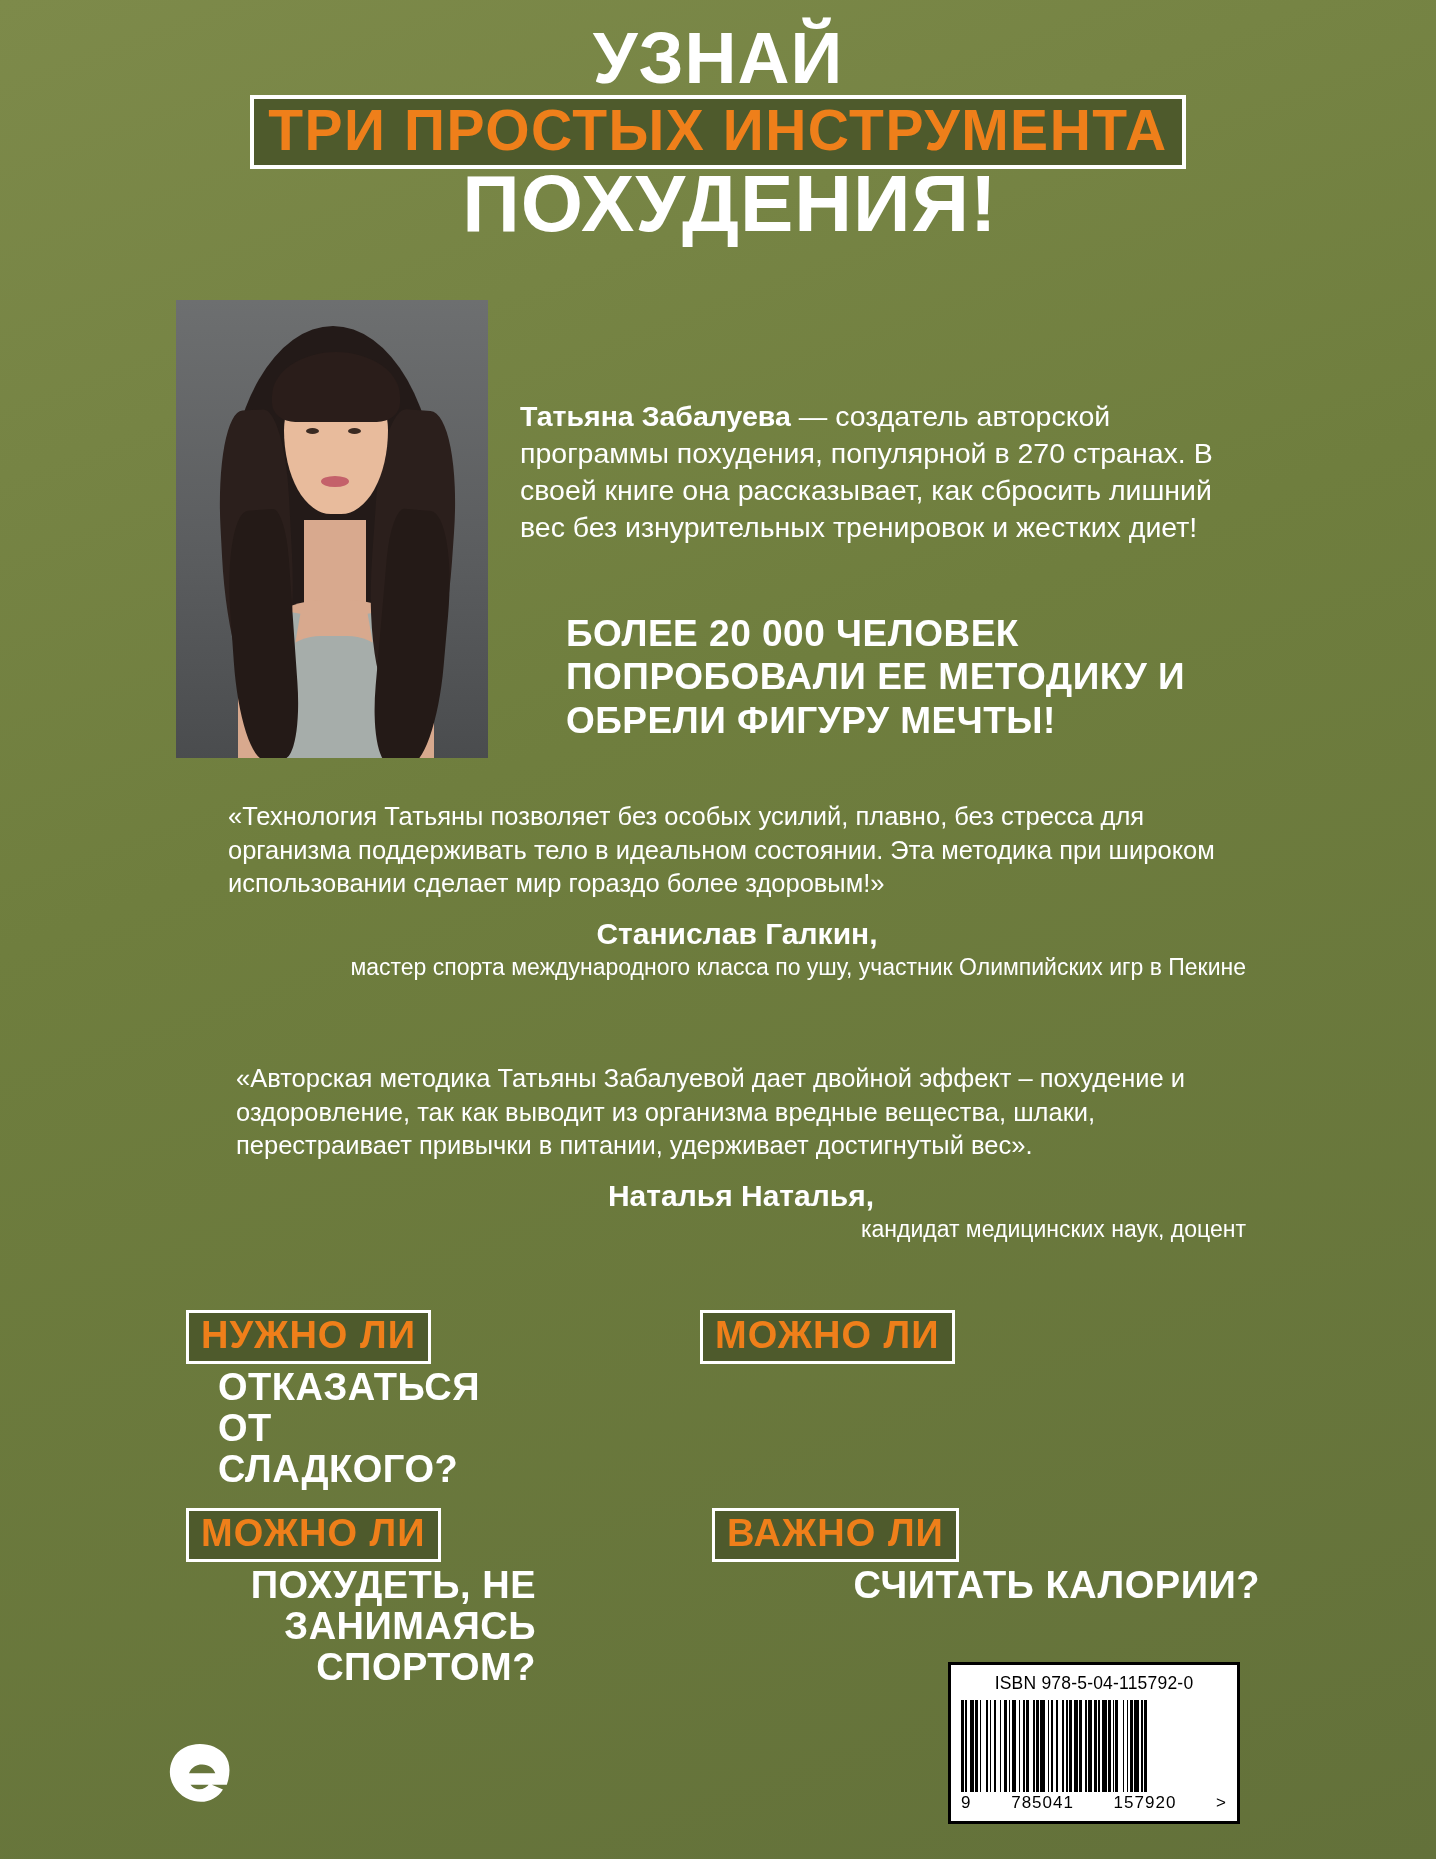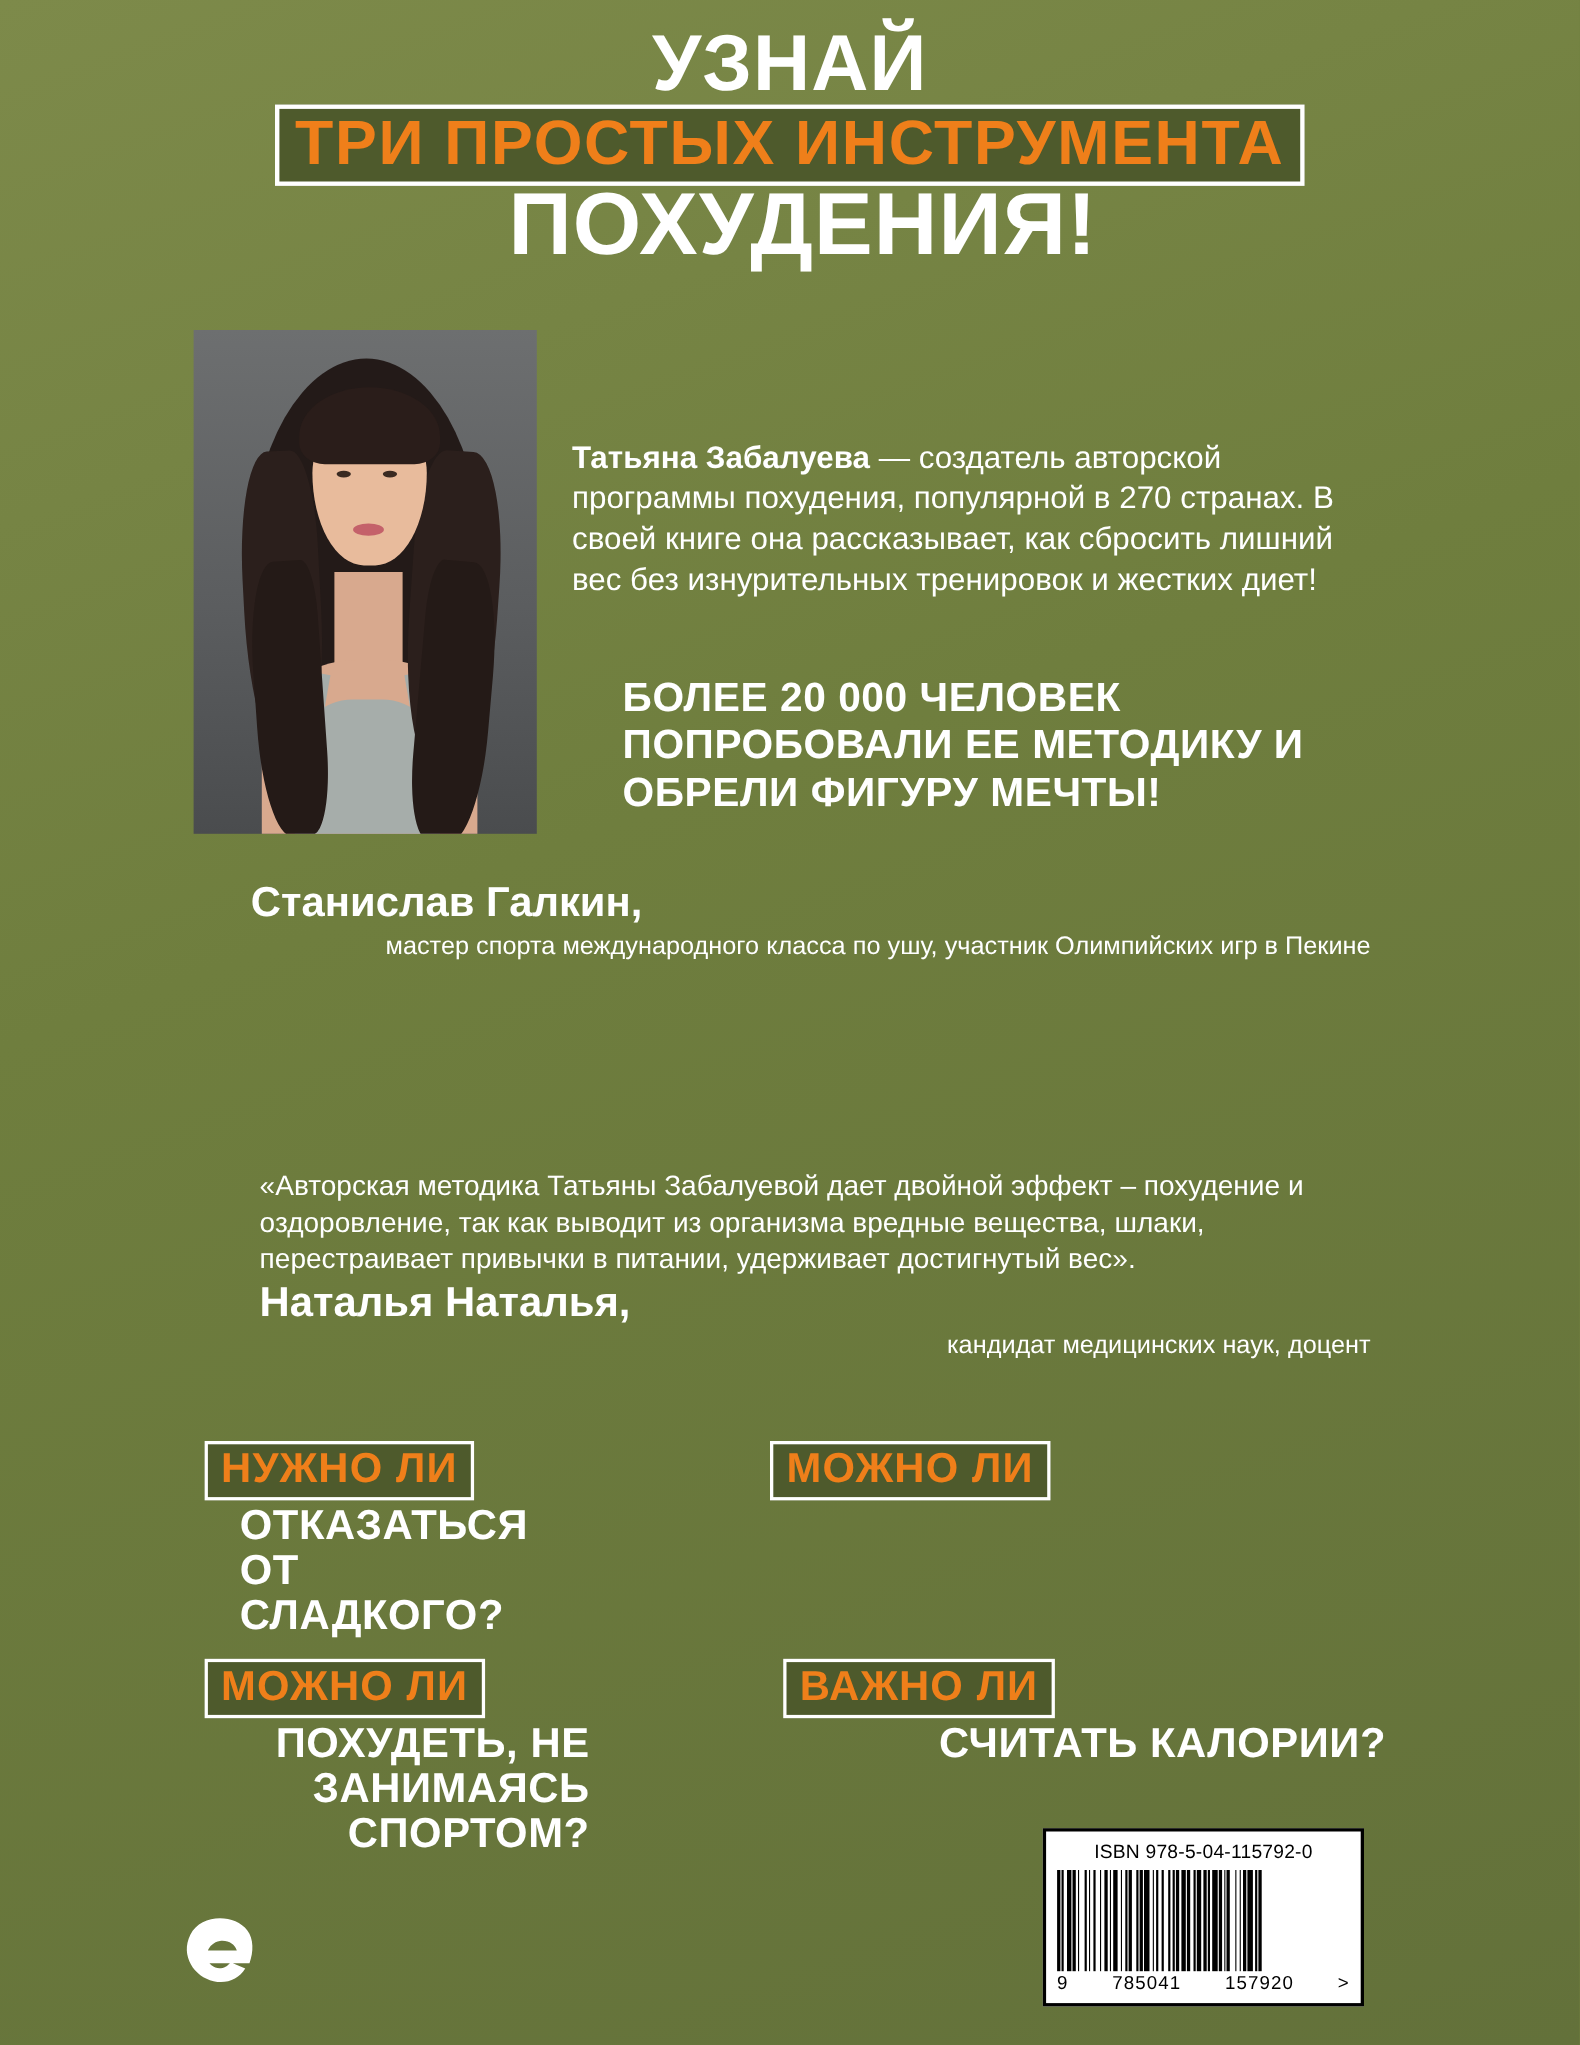--- a/index.html
+++ b/index.html
@@ -383,6 +383,7 @@
   <div class="author-claim">БОЛЕЕ 20 000 ЧЕЛОВЕК ПОПРОБОВАЛИ ЕЕ МЕТОДИКУ И ОБРЕЛИ ФИГУРУ МЕЧТЫ!</div>
 
   <div class="quote" id="quote1">
+    <div class="body">«Технология Татьяны позволяет без особых усилий, плавно, без стресса для организма поддерживать тело в идеальном состоянии. Эта методика при широком использовании сделает мир гораздо более здоровым!»</div>
     <div class="who">Станислав Галкин,</div>
     <div class="role">мастер спорта международного класса по ушу, участник Олимпийских игр в Пекине</div>
   </div>

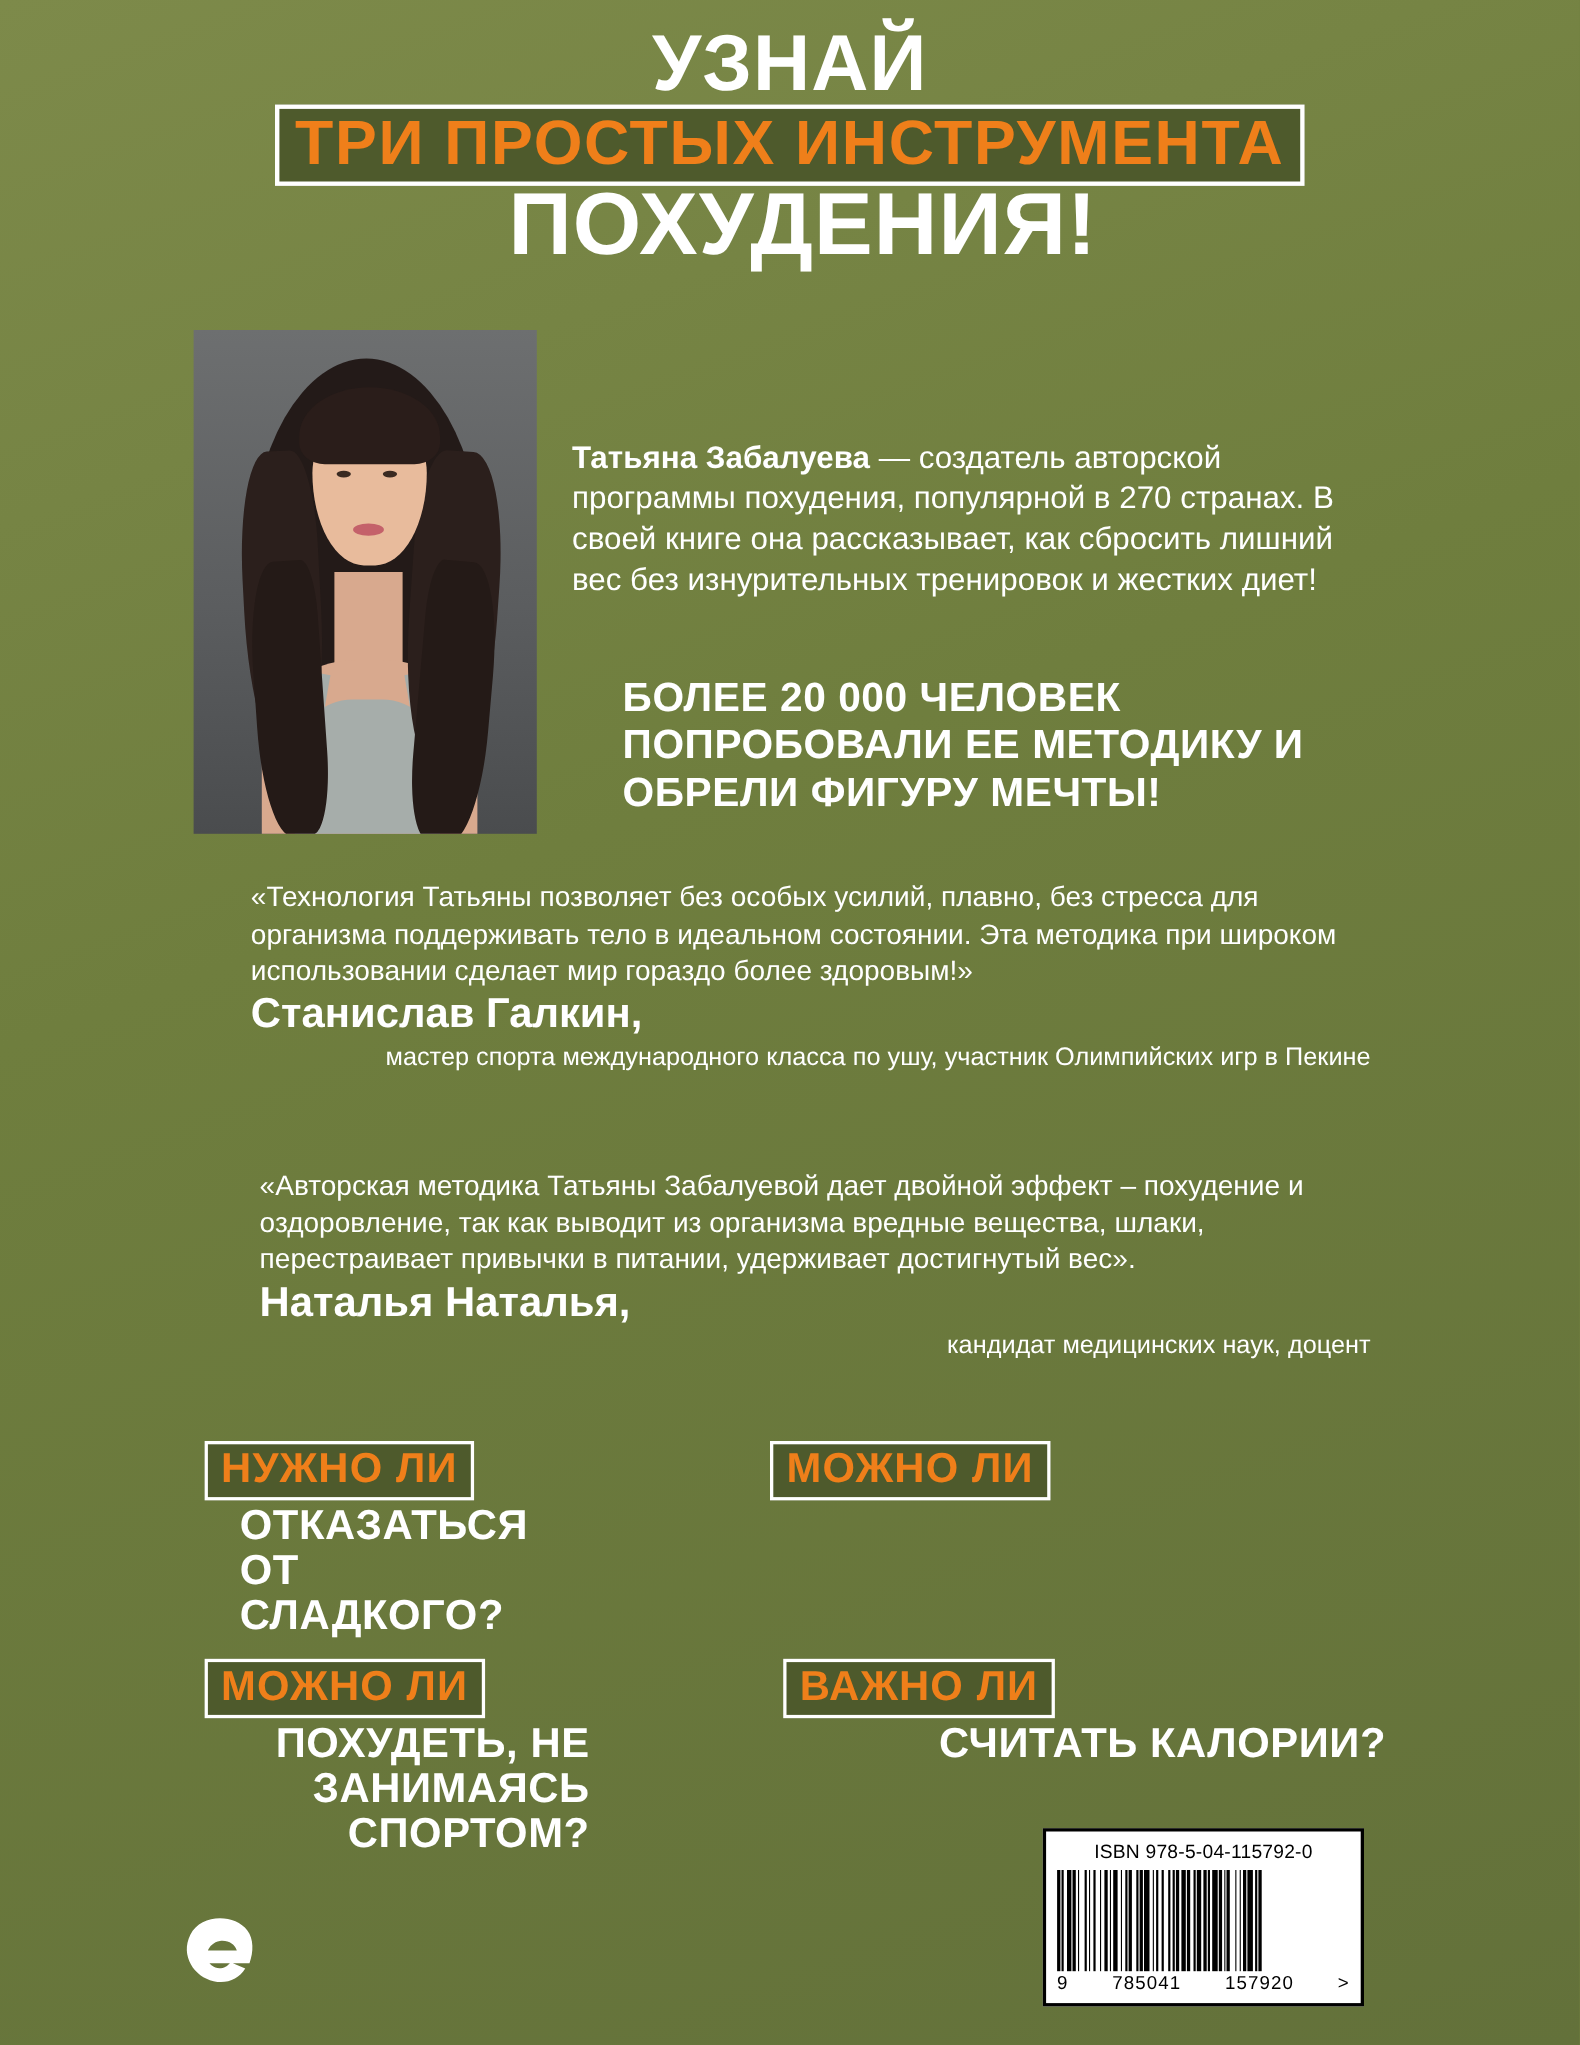--- a/index.html
+++ b/index.html
@@ -246,10 +246,10 @@
     line-height: 1.32;
   }
   .quote .who {
-    text-align: left;
-    font-size: 38px;
-    font-weight: bold;
-    margin-top: 0;
+    text-align: center;
+    font-size: 30px;
+    font-weight: bold;
+    margin-top: 16px;
   }
   .quote .role {
     text-align: right;

